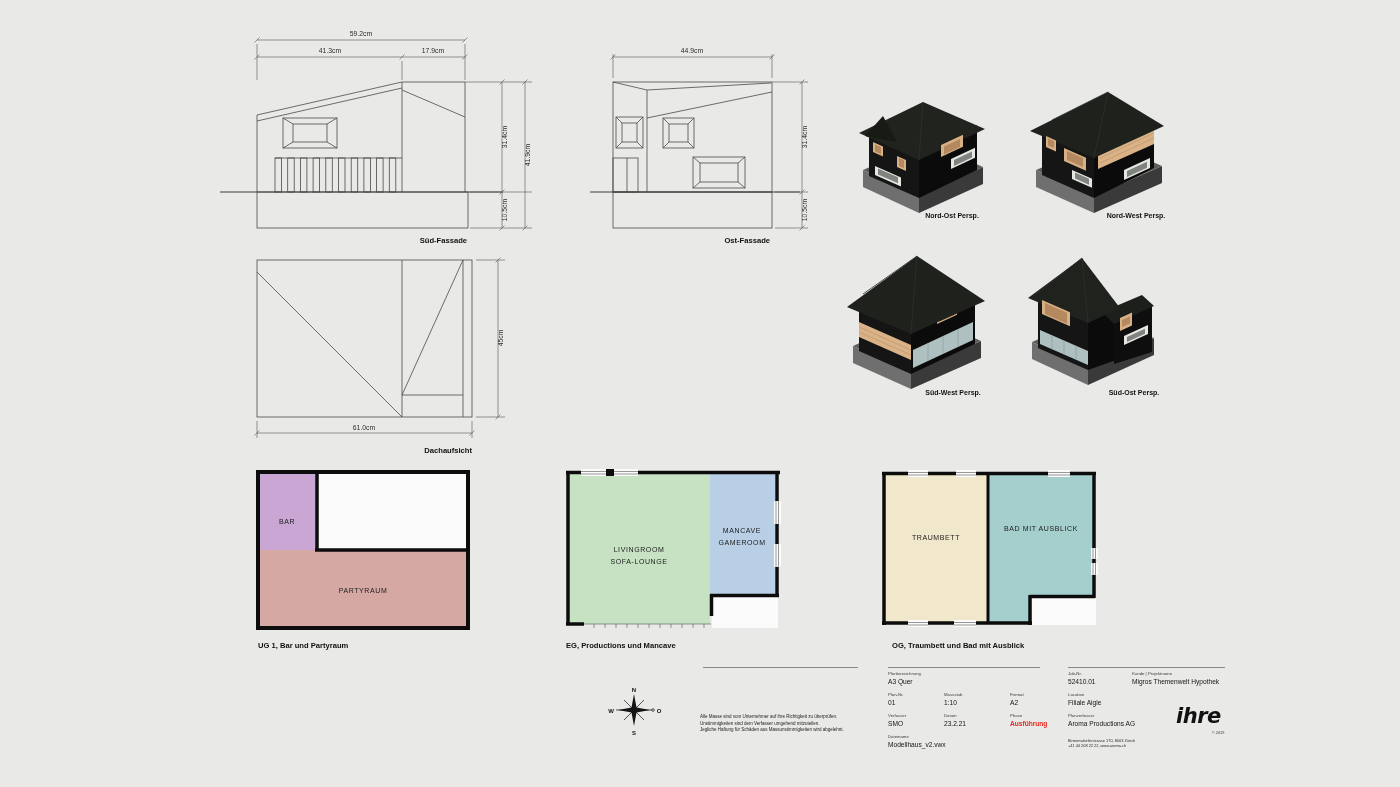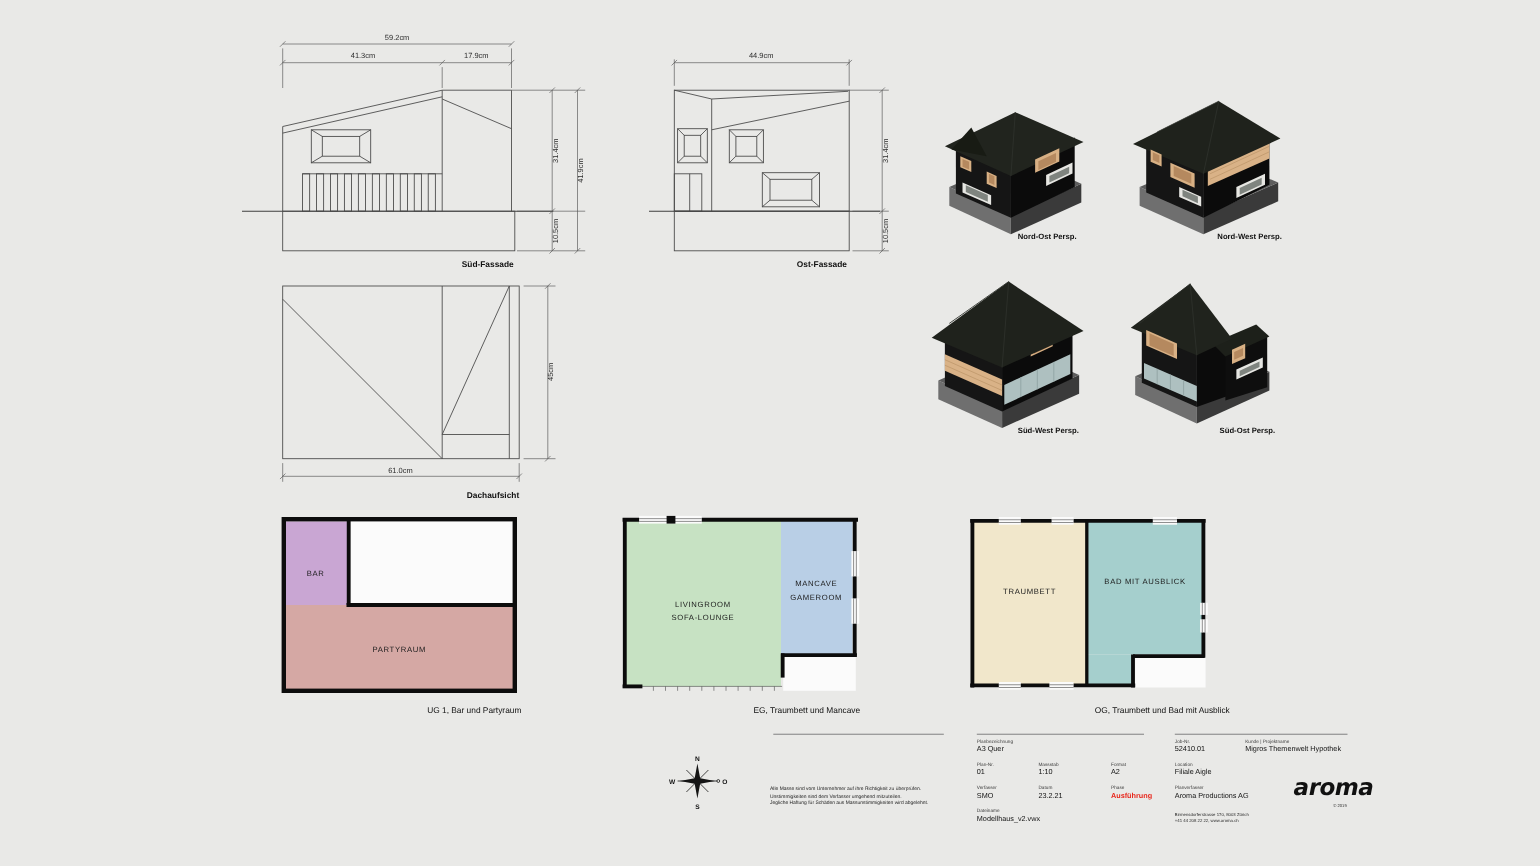--- a/index.html
+++ b/index.html
@@ -15,7 +15,7 @@
   .wall{stroke:#0c0c0c;fill:none;}
   .winline{stroke:#555;stroke-width:0.6;fill:none;}
   .plabel{position:absolute;font-size:7px;font-weight:bold;color:#111;text-align:center;}
-  .fplabel{position:absolute;font-size:7.6px;font-weight:normal;color:#111;text-align:right;}
+  .fplabel{position:absolute;font-size:7.6px;font-weight:bold;color:#111;text-align:left;}
   .rule{position:absolute;height:0;border-top:0.7px solid #8a8a8a;}
   .tb-label{position:absolute;font-size:4.3px;color:#3c3c3c;white-space:nowrap;}
   .tb-value{position:absolute;font-size:6.6px;color:#141414;white-space:nowrap;}

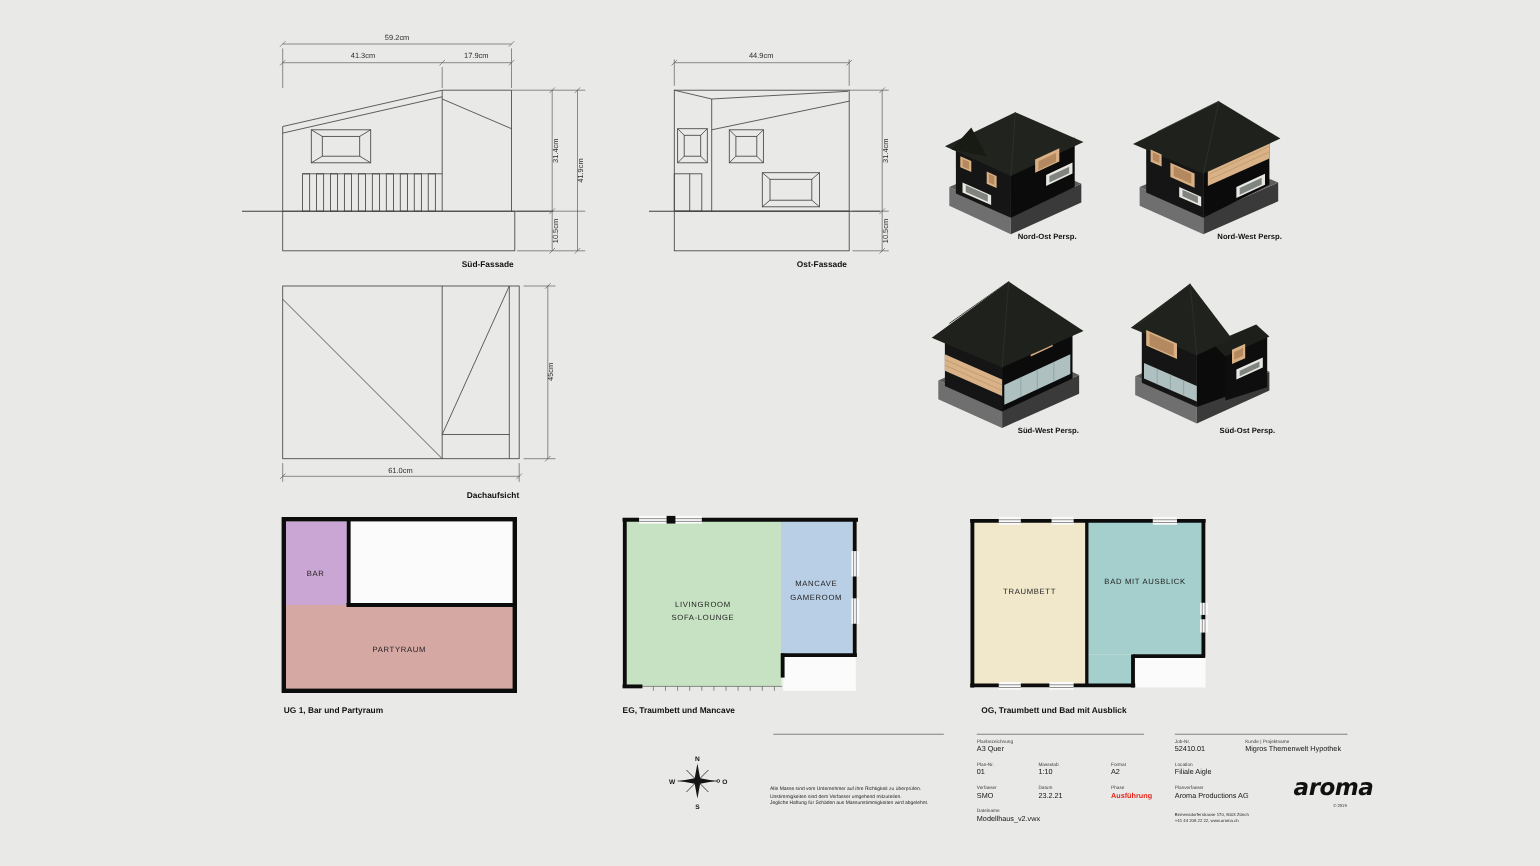--- a/index.html
+++ b/index.html
@@ -312,7 +312,7 @@
   <text class="roomtxt" x="176" y="64" text-anchor="middle">MANCAVE</text>
   <text class="roomtxt" x="176" y="76" text-anchor="middle">GAMEROOM</text>
 </svg>
-<div class="fplabel" style="left:566px;top:641px;width:216px">EG, Traumbett und Mancave</div>
+<div class="fplabel" style="left:566px;top:641px;width:216px">EG, Productions und Mancave</div>
 
 <svg class="abs" style="left:882px;top:470px" width="220" height="160" viewBox="0 0 220 160">
   <rect x="2" y="3" width="104" height="150" fill="#f1e7cb"></rect>

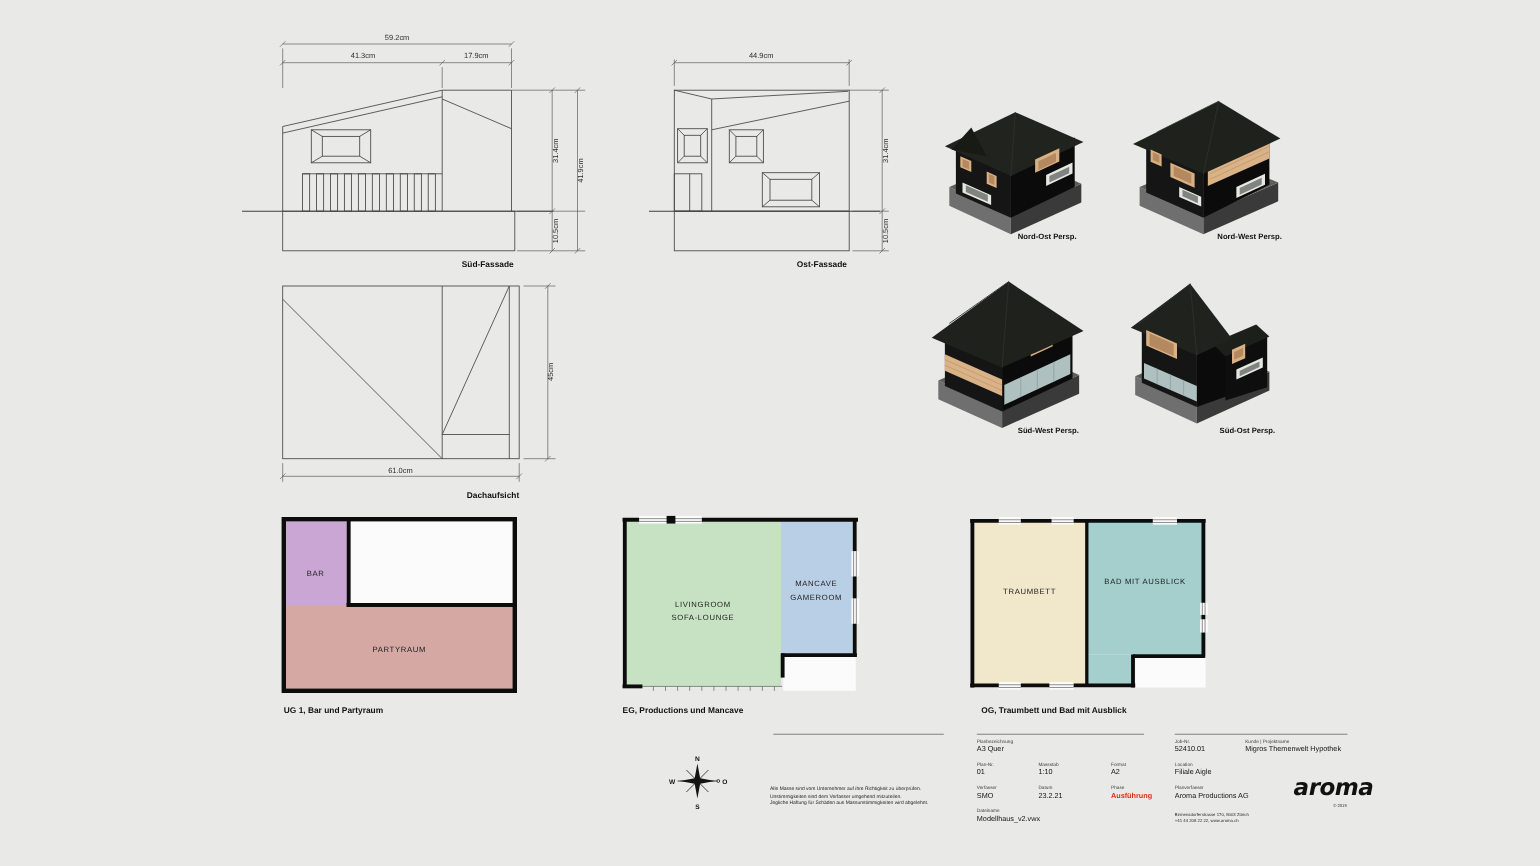--- a/index.html
+++ b/index.html
@@ -405,7 +405,7 @@
   <div>Birmensdorferstrasse 170, 8003 Zürich</div>
   <div>+41 44 208 22 22, www.aroma.ch</div>
 </div>
-<div class="logo" style="left:1176px;top:704px">aroma</div>
+<div class="logo" style="left:1176px;top:704px">ihre</div>
 <div class="logocr" style="left:1212px;top:731px">© 2019</div>
 
 </body></html>

